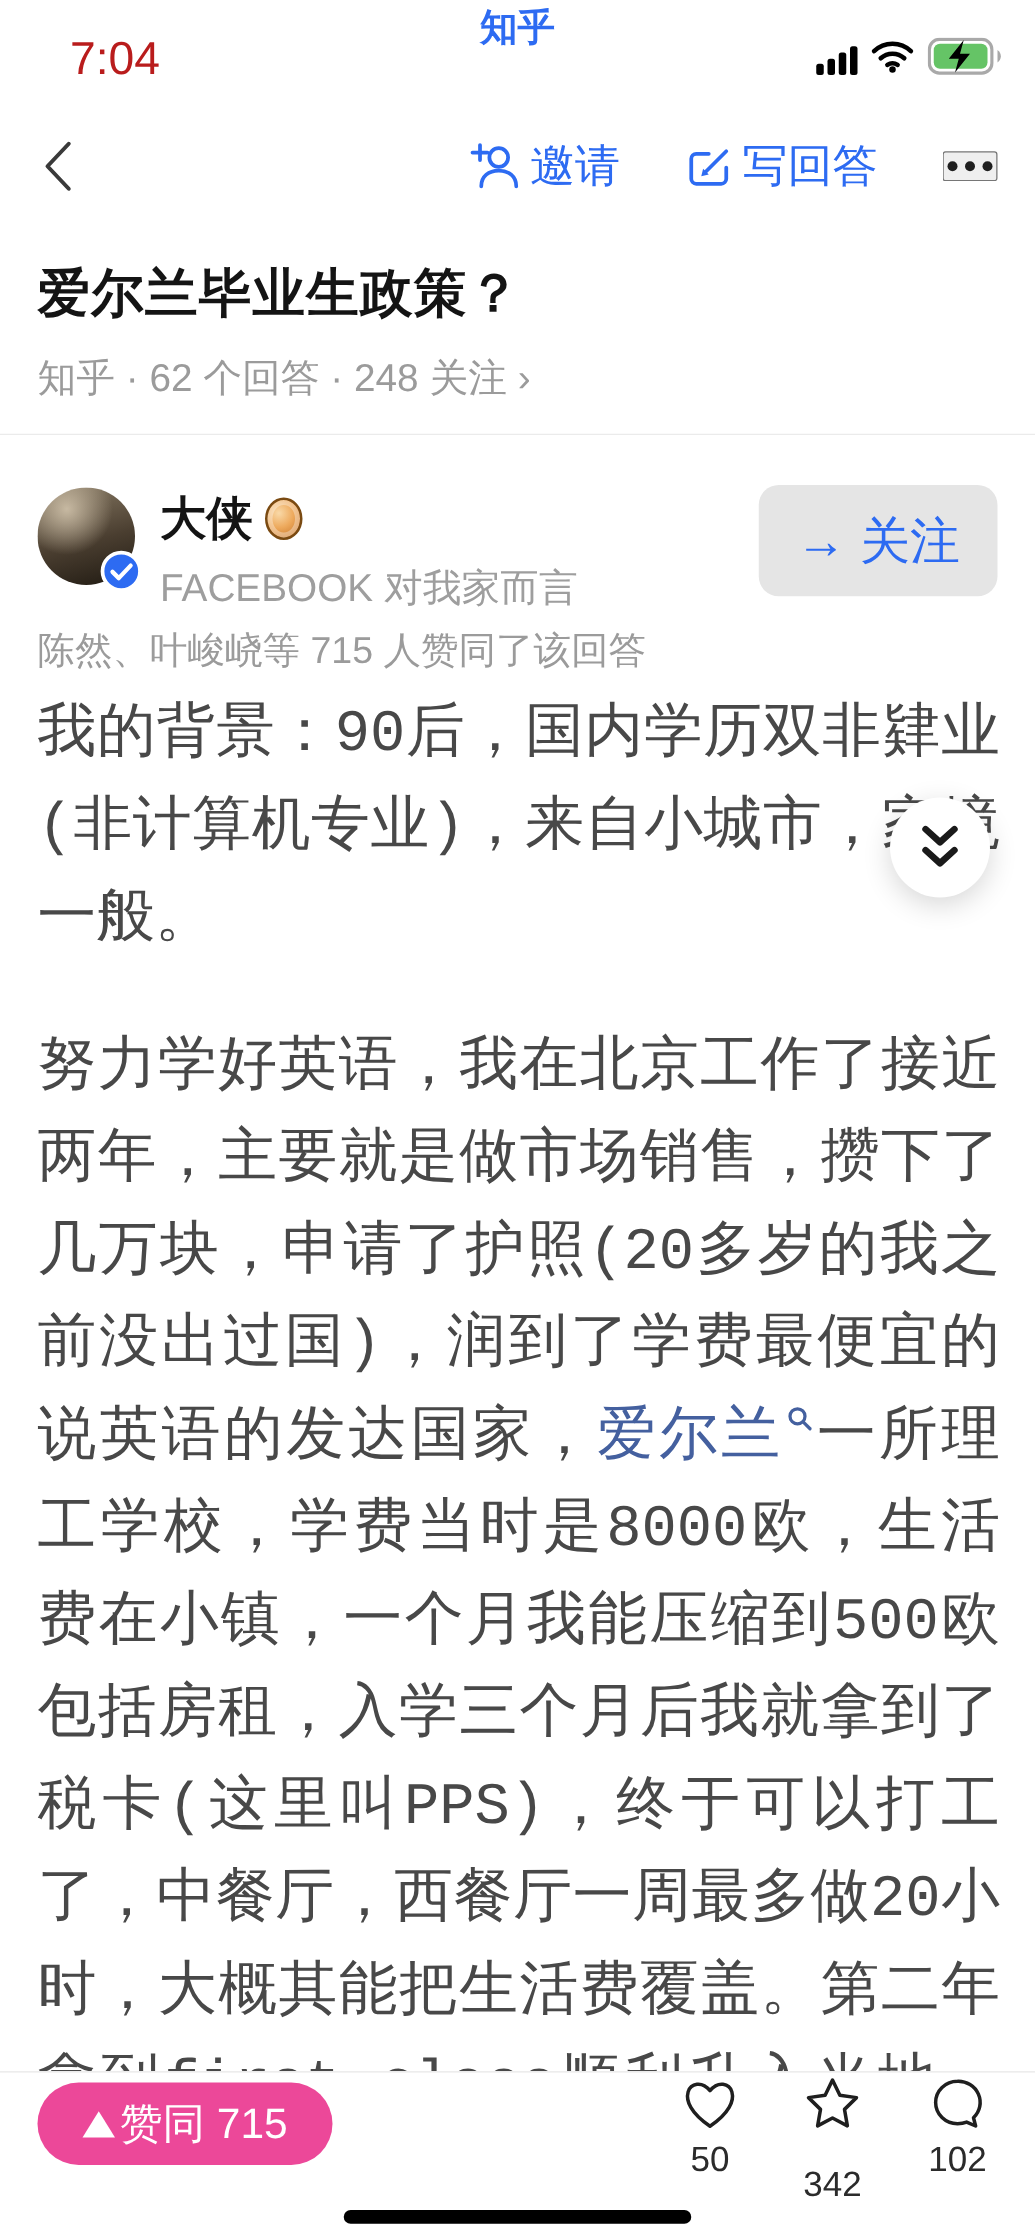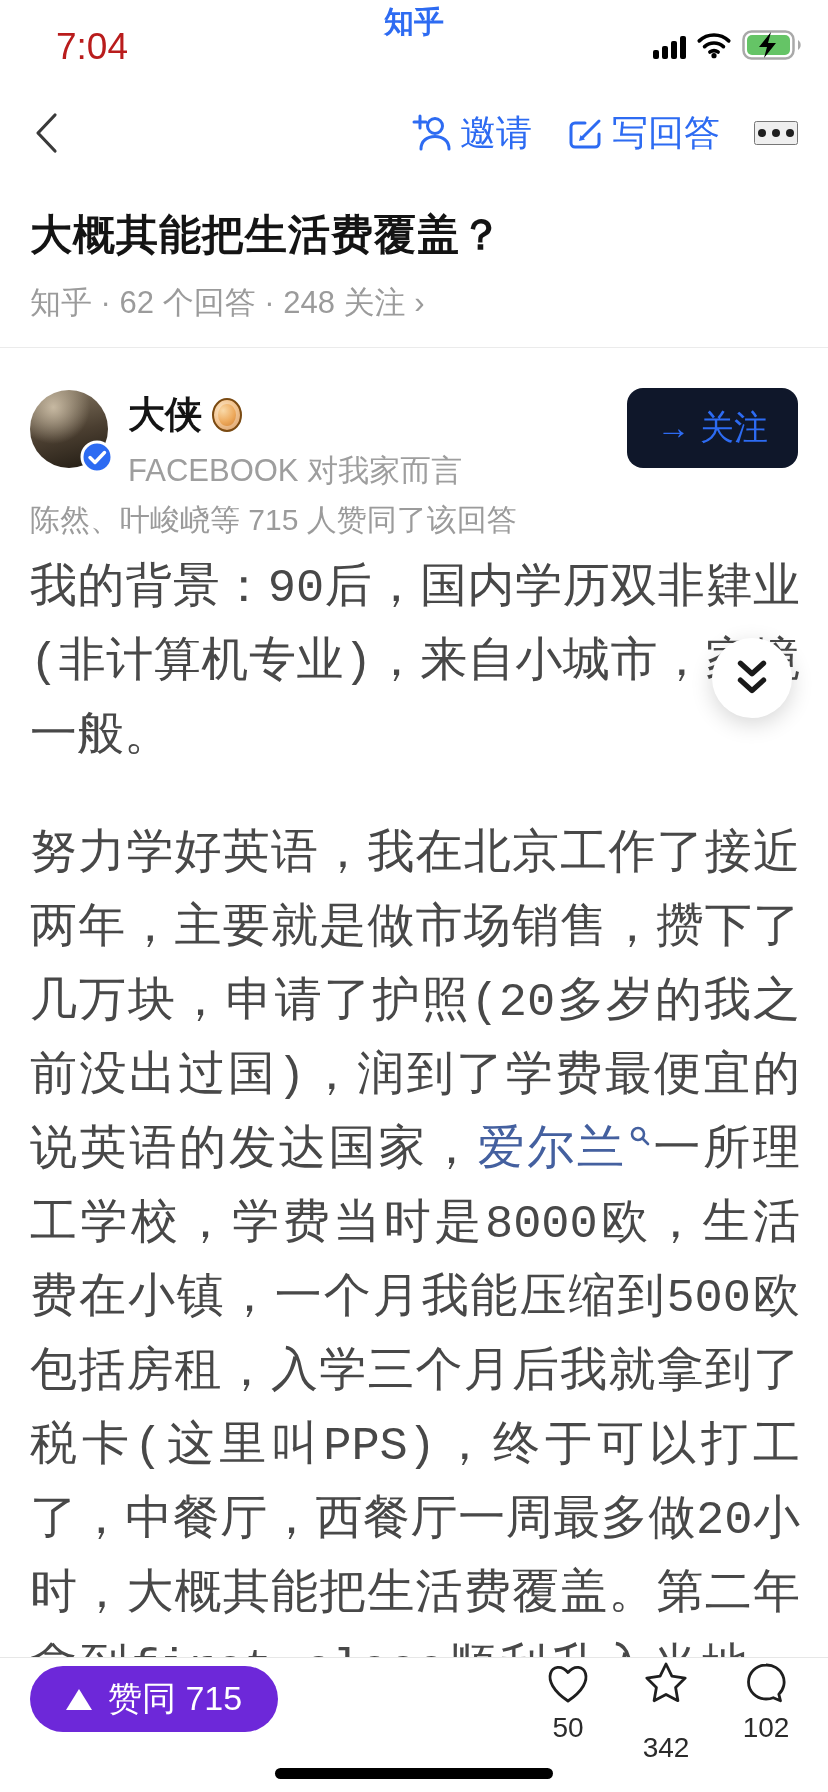--- a/index.html
+++ b/index.html
@@ -18,7 +18,7 @@
 
   
   .nav{position:absolute;top:92px;left:0;right:0;height:82px;display:flex;align-items:center;padding:0 30px;box-sizing:border-box;}
-  .nav-right{margin-left:auto;display:flex;align-items:center;gap:34px;}
+  .nav-right{margin-left:auto;display:flex;align-items:center;gap:52px;}
   .nav-item{display:flex;align-items:center;gap:8px;color:#2D6BF2;font-size:36px;font-weight:500;}
   .more{display:flex;gap:6px;align-items:center;padding:6px 2px;}
   .more i{width:8px;height:8px;border-radius:50%;background:#1f1f1f;display:block;}

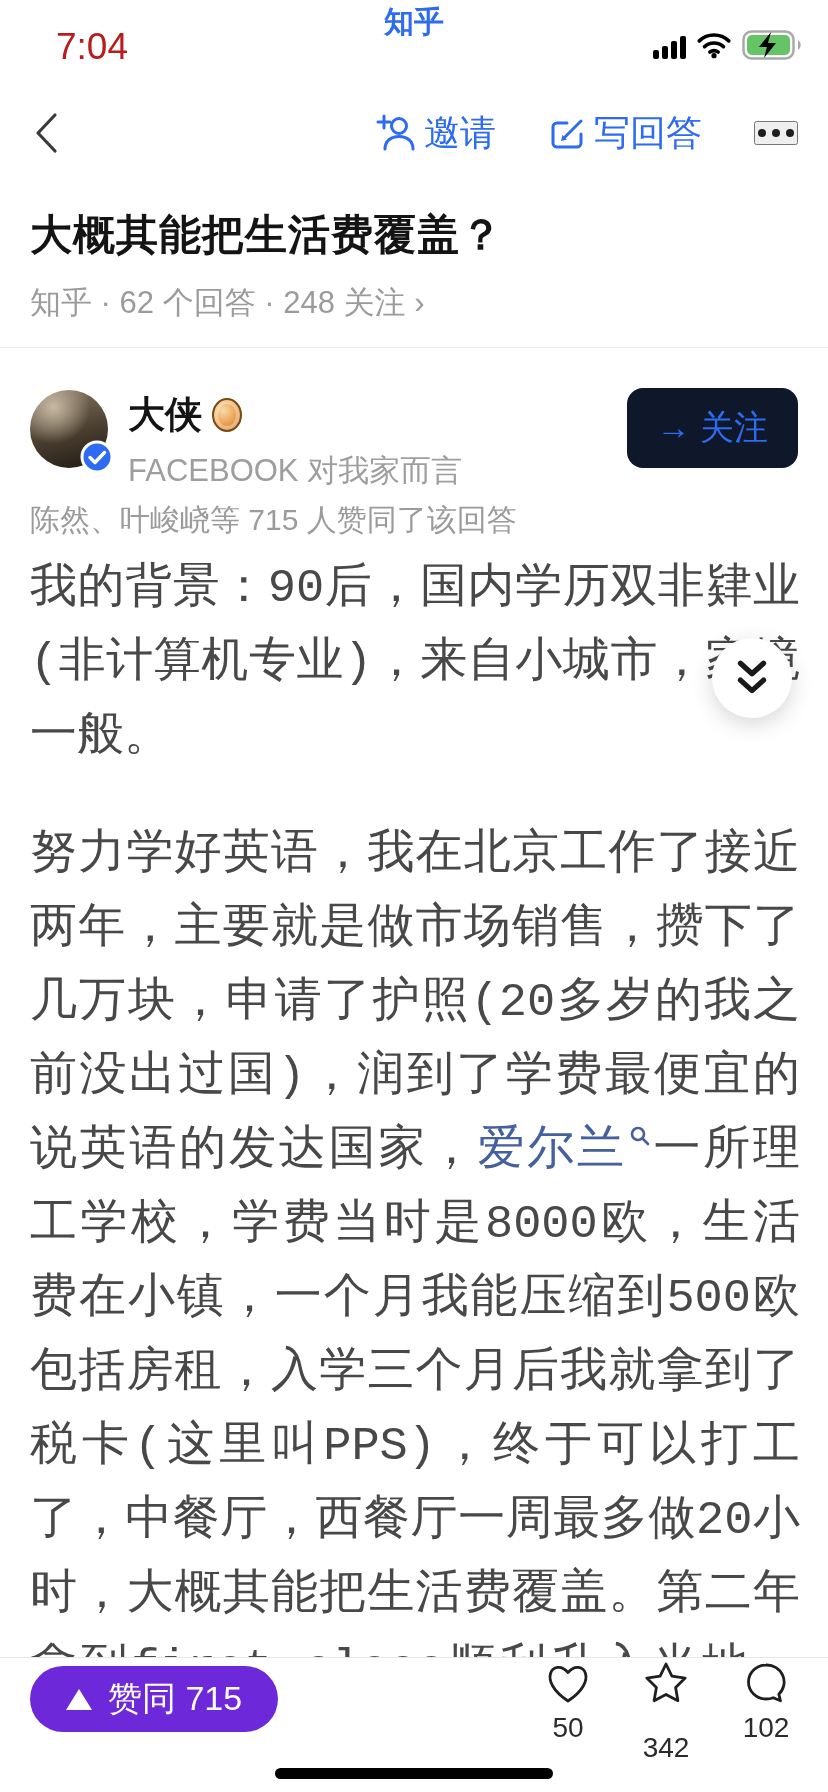--- a/index.html
+++ b/index.html
@@ -139,7 +139,7 @@
   </div>
 
   <div class="question">
-    <div class="q-title">大概其能把生活费覆盖？</div>
+    <div class="q-title">爱尔兰毕业生政策？</div>
     <div class="q-meta">知乎 · 62 个回答 · 248 关注 ›</div>
   </div>
   <div class="divider"></div>

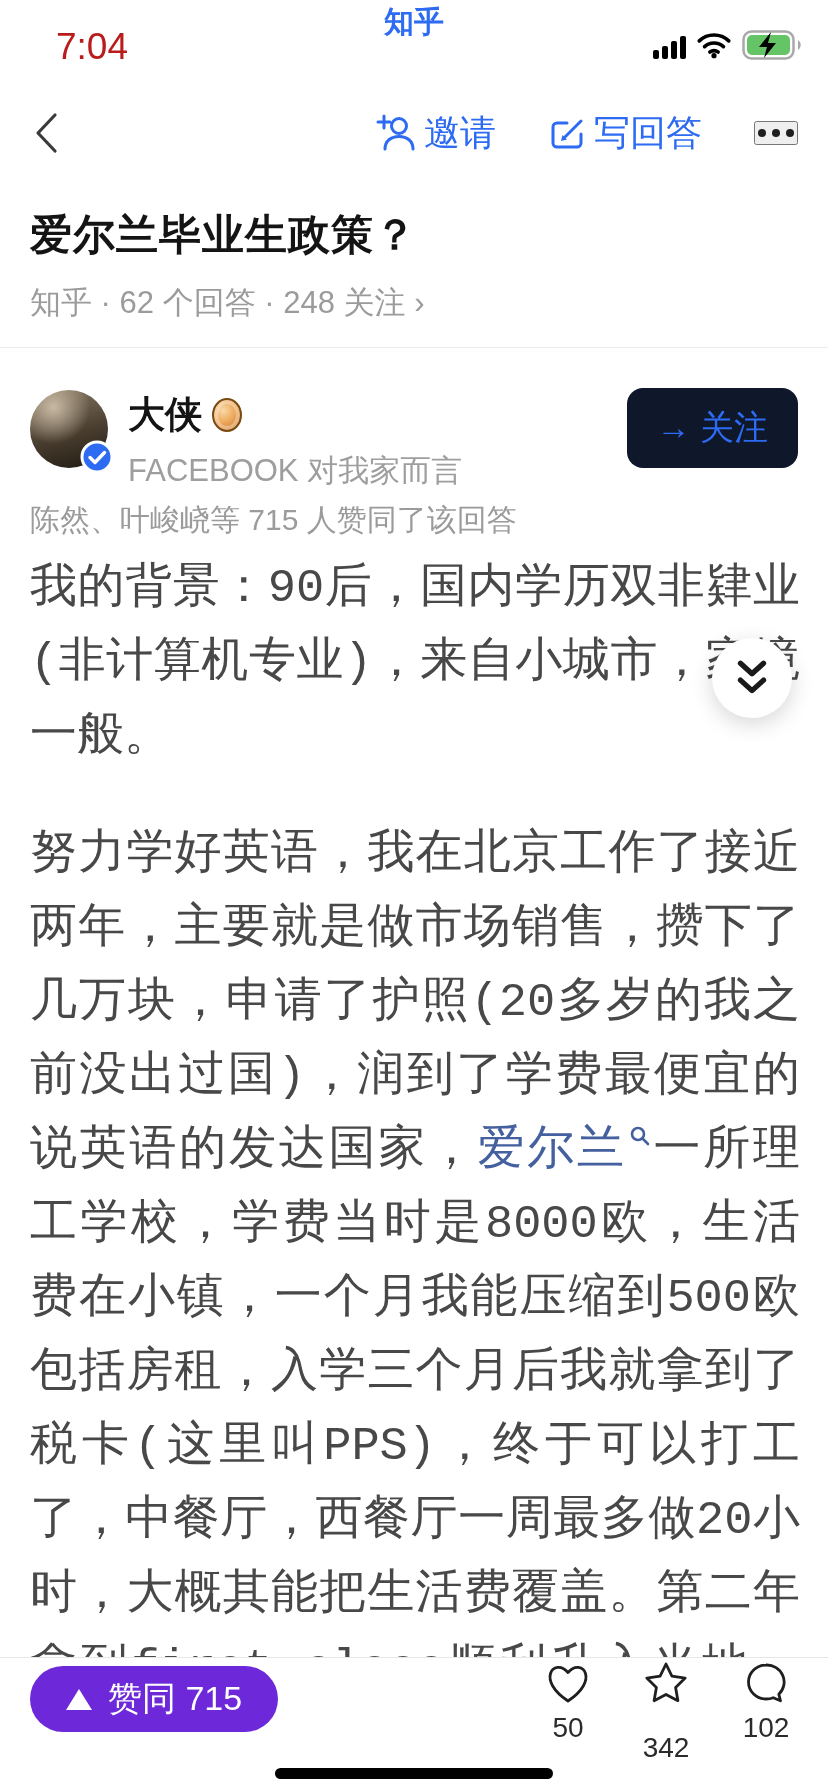--- a/index.html
+++ b/index.html
@@ -42,8 +42,8 @@
          background:radial-gradient(circle at 35% 35%, #f9d9a8 0%, #eda95c 45%, #c06a1d 100%);
          box-shadow:inset 0 0 0 4px rgba(255,255,255,.35);}
   .a-desc{margin-top:10px;font-size:31px;color:#9e9e9e;}
-  .follow-btn{position:absolute;right:0;top:-2px;background:#0f172a;border-radius:16px;border:none;
-              padding:17px 30px;font-size:34px;font-weight:500;color:#2D6BF2;
+  .follow-btn{position:absolute;right:0;top:-2px;background:#e5e5e5;border-radius:16px;border:none;
+              padding:17px 30px;font-size:40px;font-weight:500;color:#2D6BF2;
               font-family:inherit;}
 
   

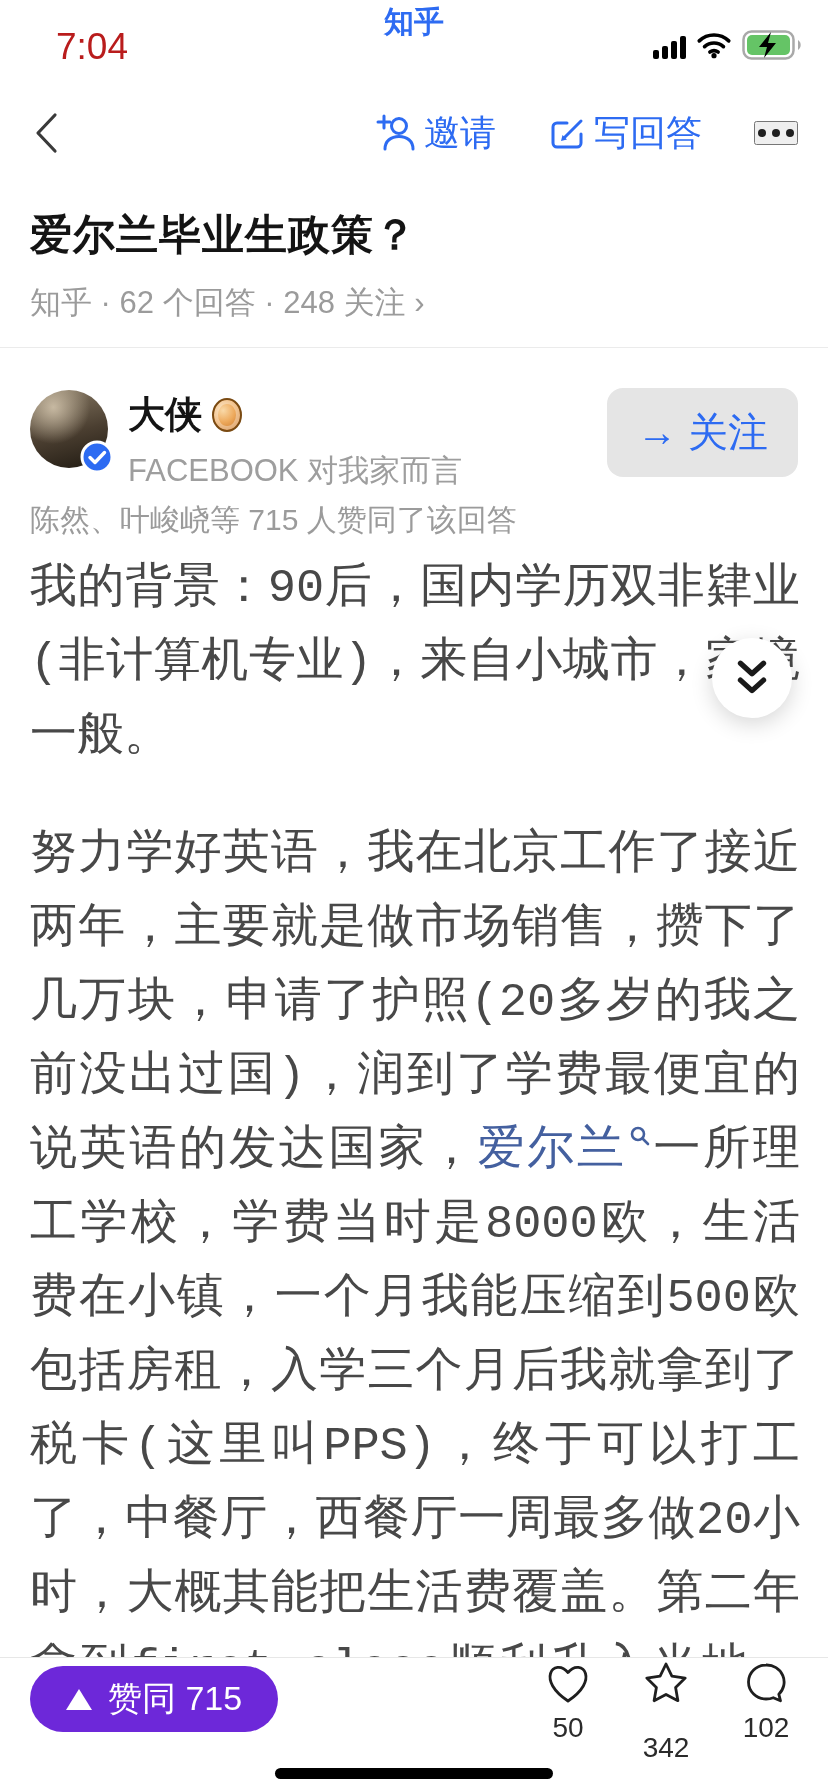--- a/index.html
+++ b/index.html
@@ -63,8 +63,8 @@
 
   
   .footer{position:absolute;left:0;right:0;bottom:0;height:134px;background:#fff;border-top:1px solid #e7e7e7;}
-  .vote-pill{position:absolute;left:30px;top:8px;height:66px;border-radius:33px;background:#6d28d9;
-             display:flex;align-items:center;gap:16px;padding:0 36px;border:none;}
+  .vote-pill{position:absolute;left:30px;top:8px;height:66px;border-radius:33px;background:#ec4899;
+             display:flex;align-items:center;gap:4px;padding:0 36px;border:none;}
   .vote-tri{width:0;height:0;border-left:13px solid transparent;border-right:13px solid transparent;
             border-bottom:21px solid #fff;}
   .vote-label{color:#fff;font-size:34px;font-weight:500;font-family:inherit;}

